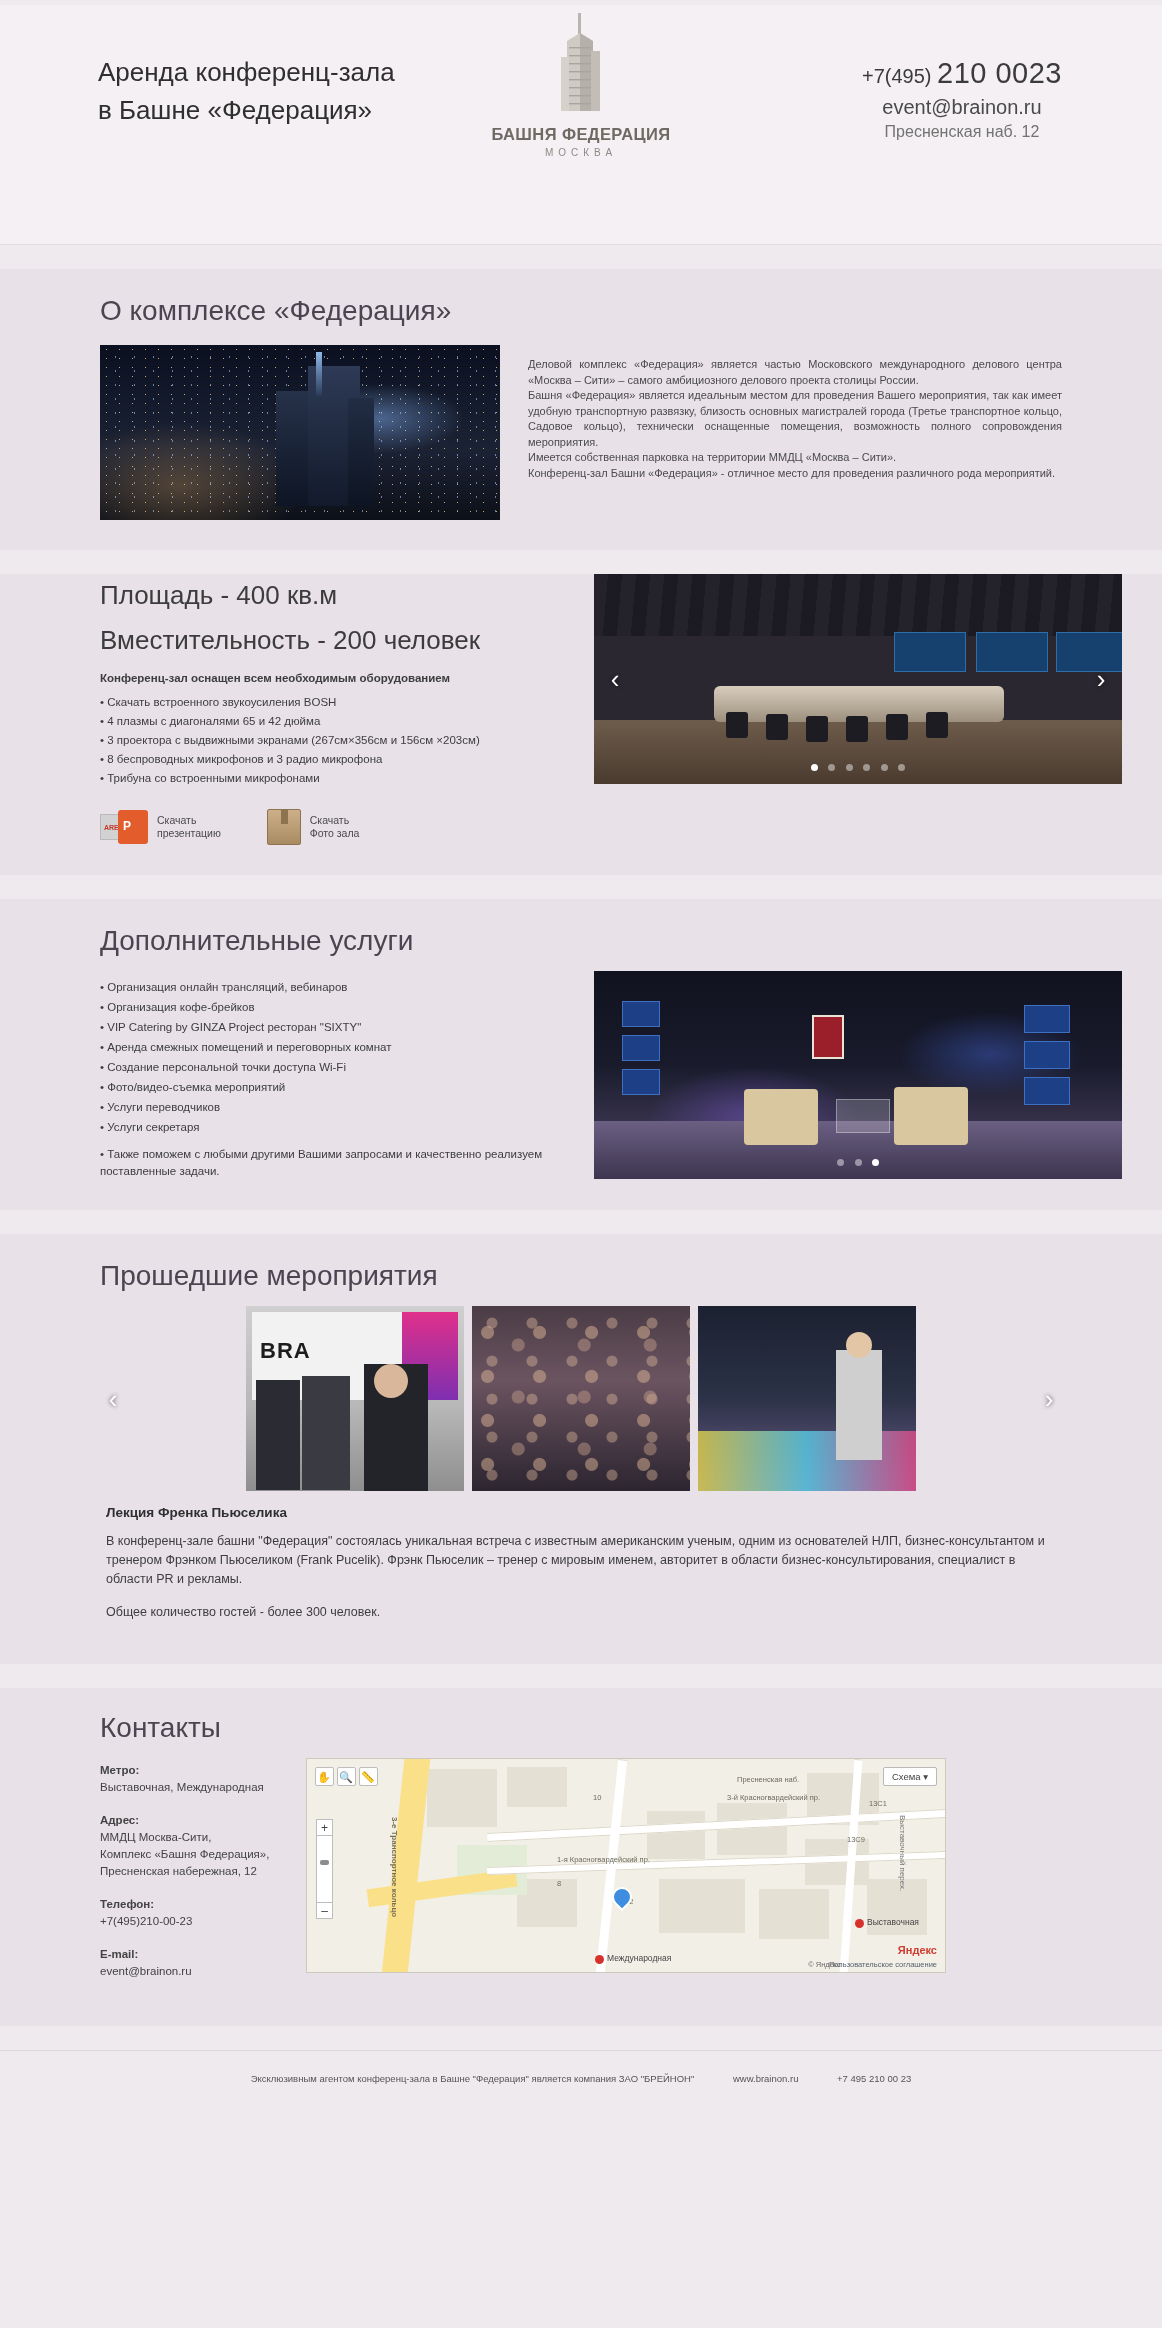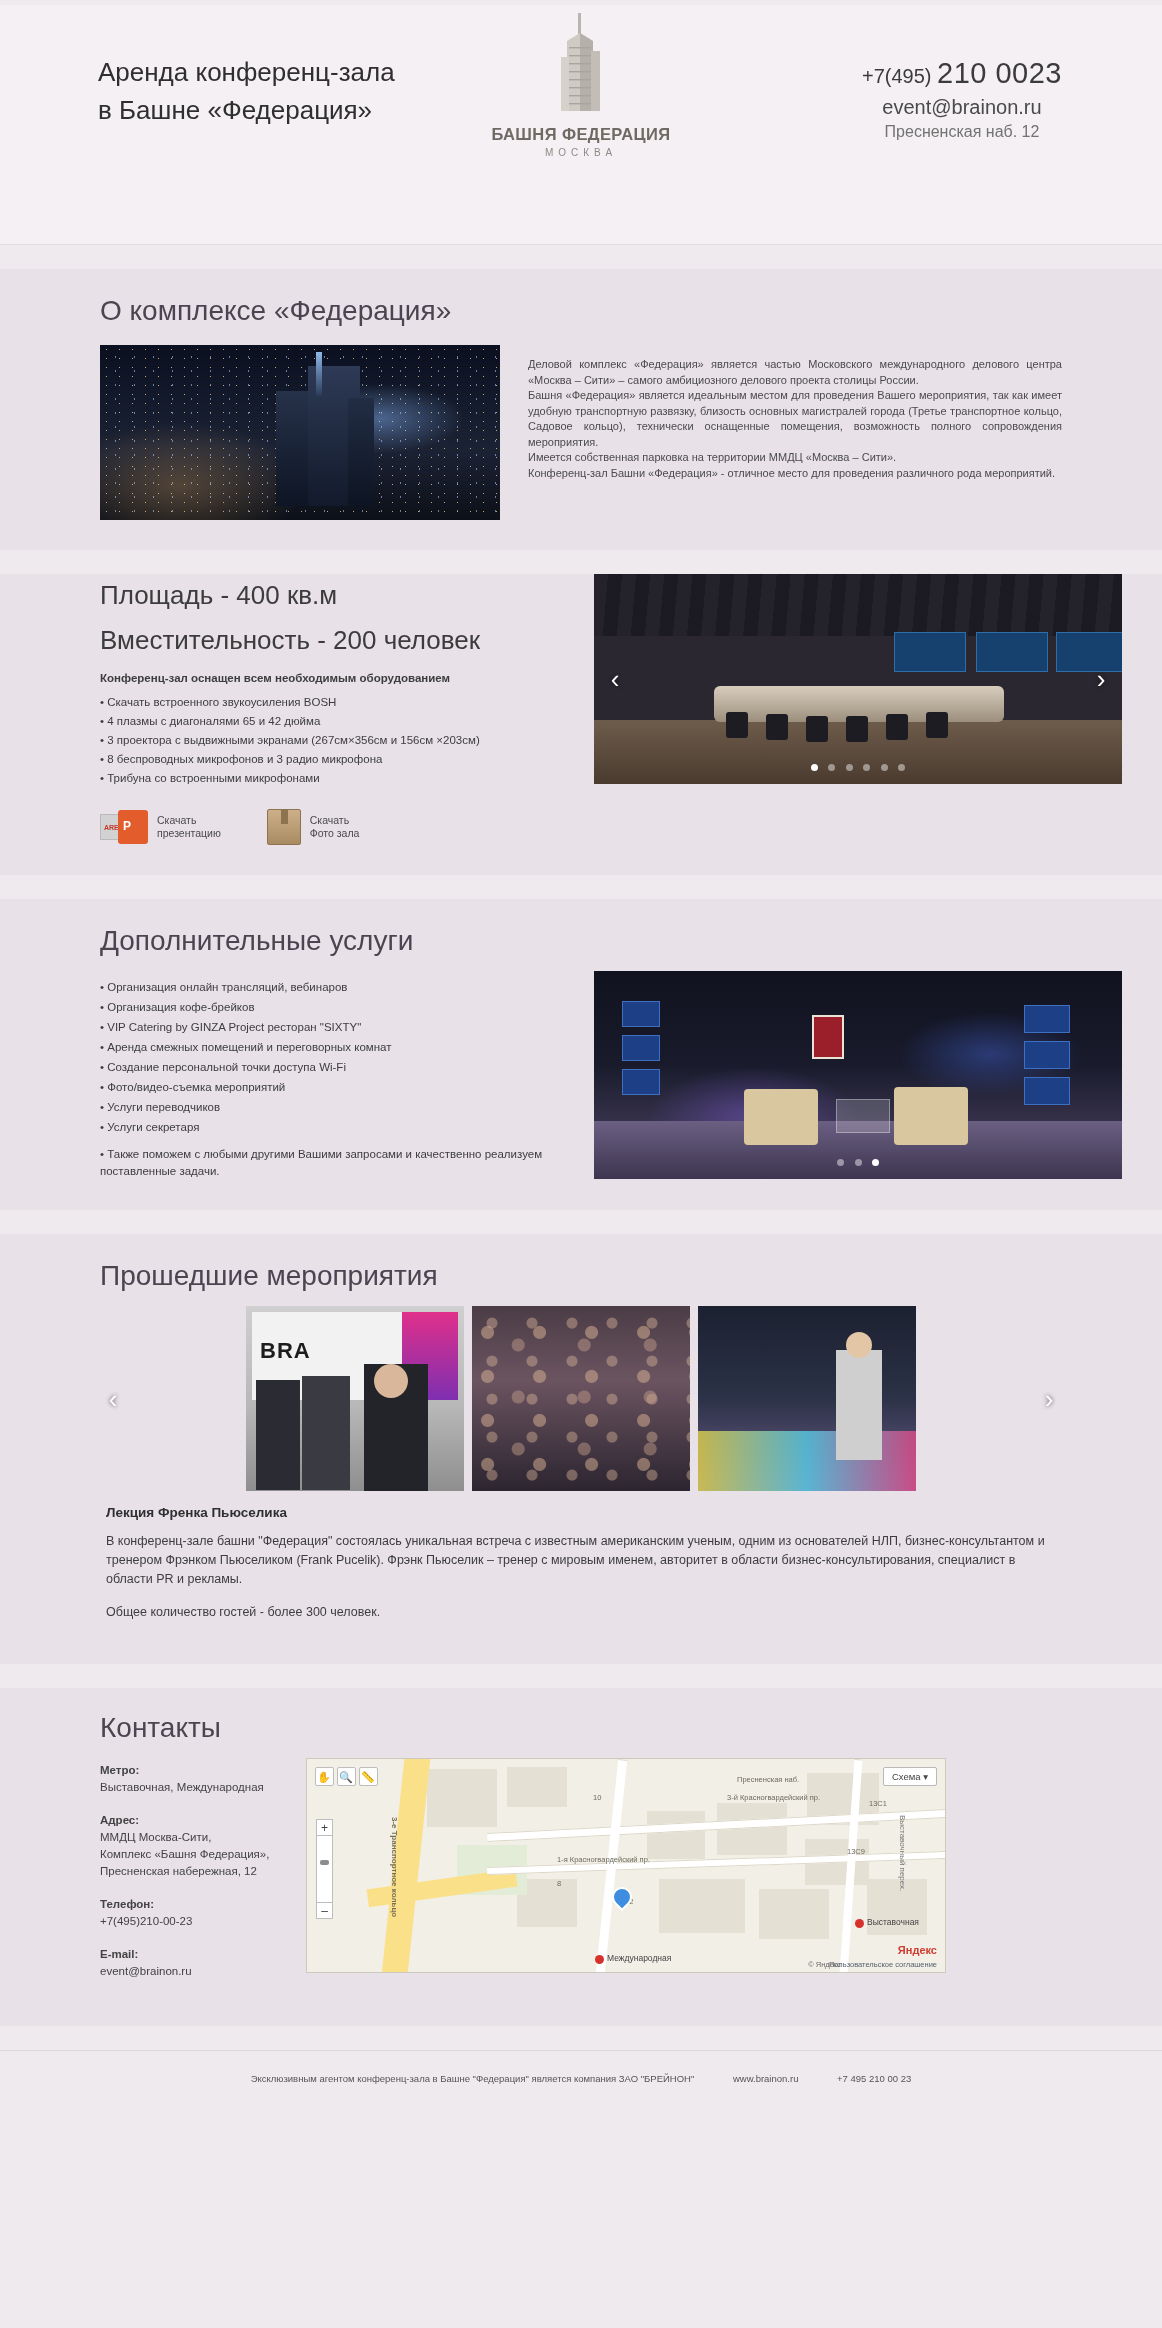--- a/index.html
+++ b/index.html
@@ -509,7 +509,7 @@
           <div class="maplabel" style="left:420px; top:34px;">3-й Красногвардейский пр.</div>
           <div class="maplabel" style="left:250px; top:96px;">1-я Красногвардейский пр.</div>
           <div class="maplabel" style="left:562px; top:40px;">13С1</div>
-          <div class="maplabel" style="left:540px; top:88px;">13С9</div>
+          <div class="maplabel" style="left:540px; top:76px;">13С9</div>
           <div class="maplabel" style="left:286px; top:34px;">10</div>
           <div class="maplabel" style="left:250px; top:120px;">8</div>
           <div class="maplabel" style="left:318px; top:138px;">12</div>

